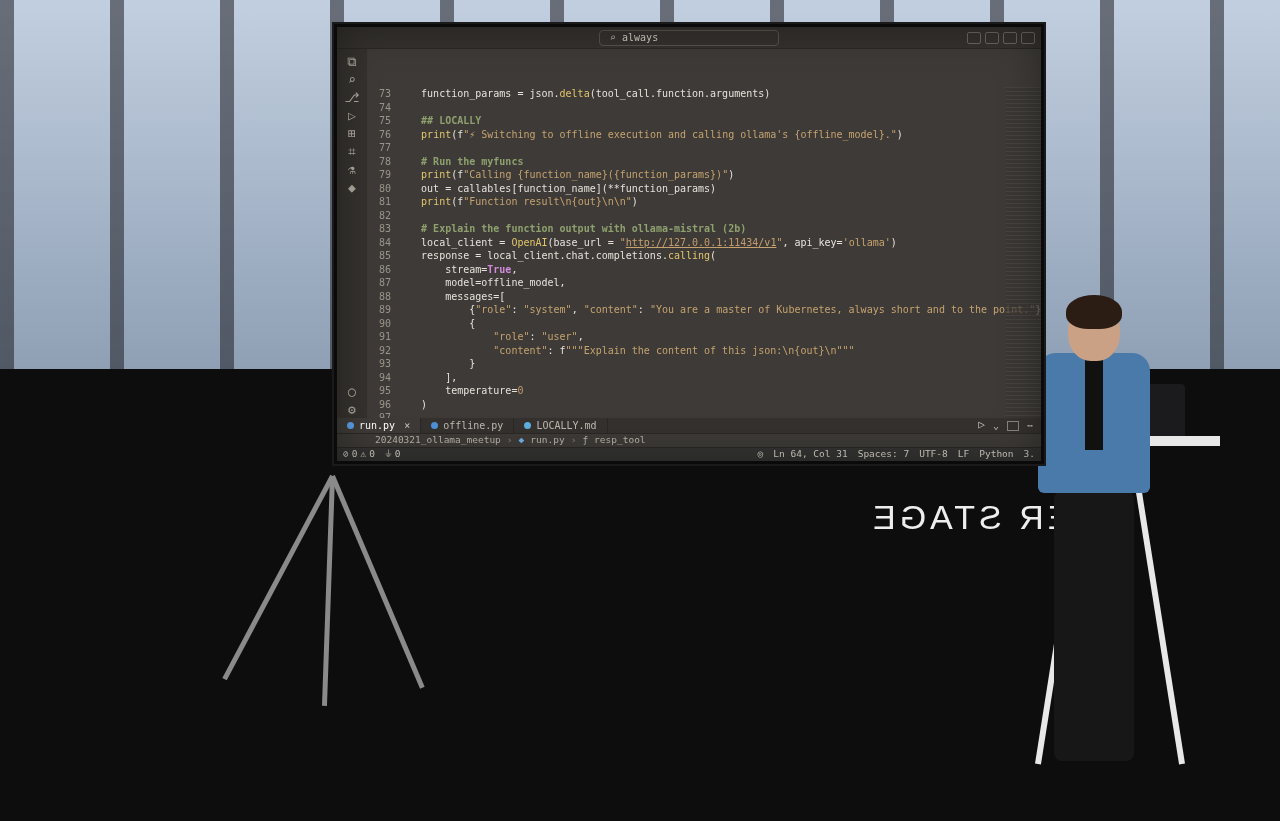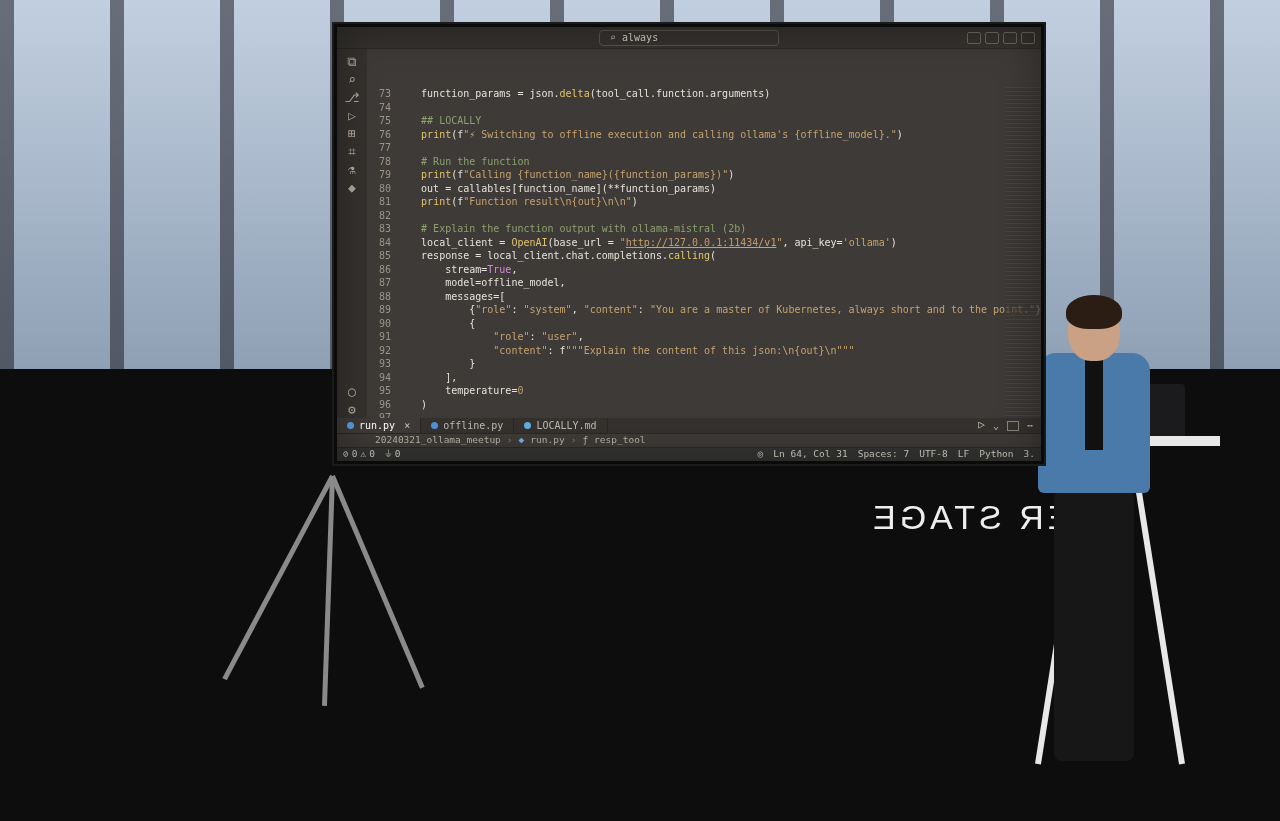--- a/index.html
+++ b/index.html
@@ -86,7 +86,7 @@
   .code .kw { color:#d18bdc; }
   .code .fn { color:#e2c56c; }
   .code .str { color:#c6a36f; }
-  .code .cm { color:#8ea06e; }
+  .code .cm { color:#8ea06e;font-weight:bold; }
   .code .num { color:#c49a6c; }
   .code .lnk { text-decoration:underline;margin-top:11px; }
 

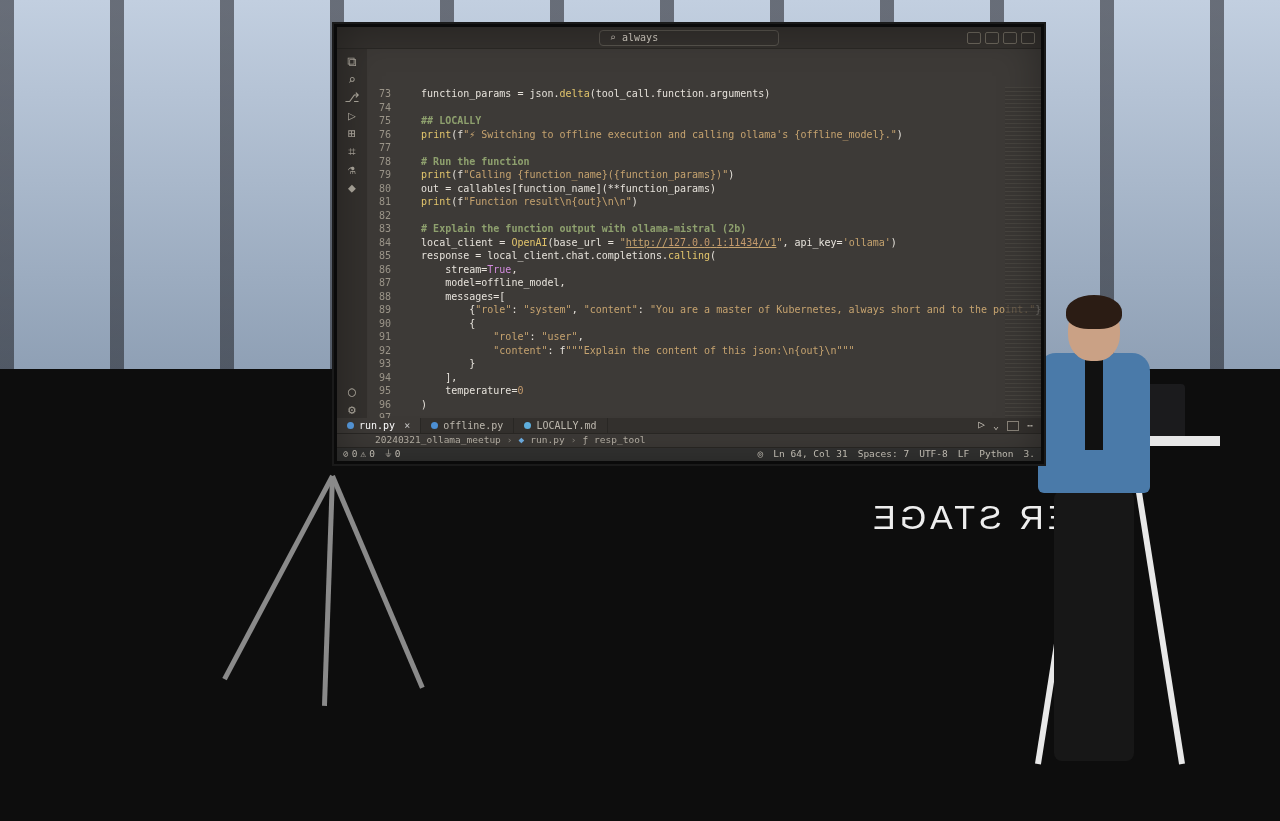--- a/index.html
+++ b/index.html
@@ -233,7 +233,7 @@
 <span class="cm">    ## LOCALLY</span>
     <span class="fn">print</span>(f<span class="str">"⚡ Switching to offline execution and calling ollama's {offline_model}."</span>)
 
-<span class="cm">    # Run the function</span>
+<span class="cm">    # Run the myfuncs</span>
     <span class="fn">print</span>(f<span class="str">"Calling {function_name}({function_params})"</span>)
     out = callables[function_name](**function_params)
     <span class="fn">print</span>(f<span class="str">"Function result\n{out}\n\n"</span>)

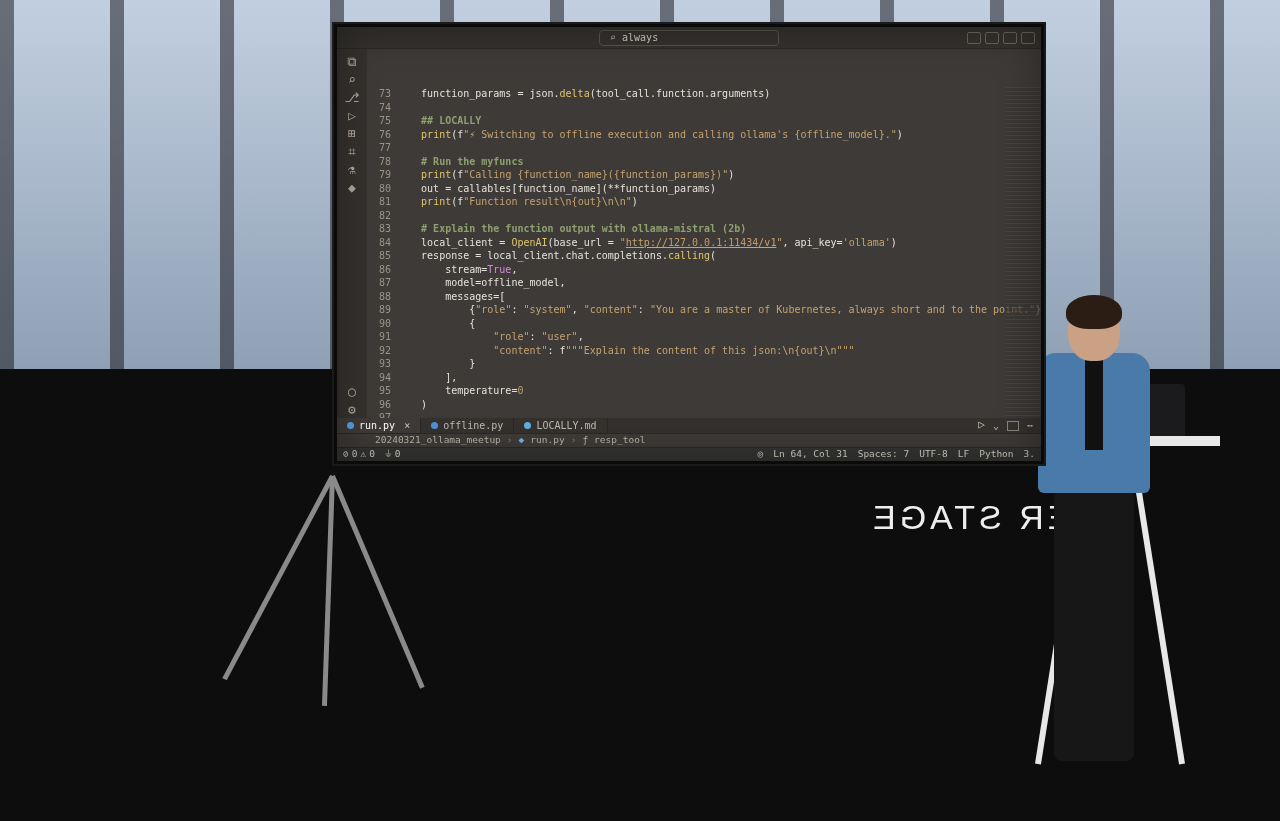--- a/index.html
+++ b/index.html
@@ -83,7 +83,7 @@
   .editor { grid-column:2/3; grid-row:4/5; display:flex; overflow:hidden; position:relative; background:#3d3a37; }
   .gutter { width:30px; flex:none; text-align:right; color:#9a9488; padding-right:6px; }
   .code { flex:1; white-space:pre; color:#e6e2db; }
-  .code .kw { color:#d18bdc; }
+  .code .kw { color:#d18bdc;font-weight:bold; }
   .code .fn { color:#e2c56c; }
   .code .str { color:#c6a36f; }
   .code .cm { color:#8ea06e;font-weight:bold; }

